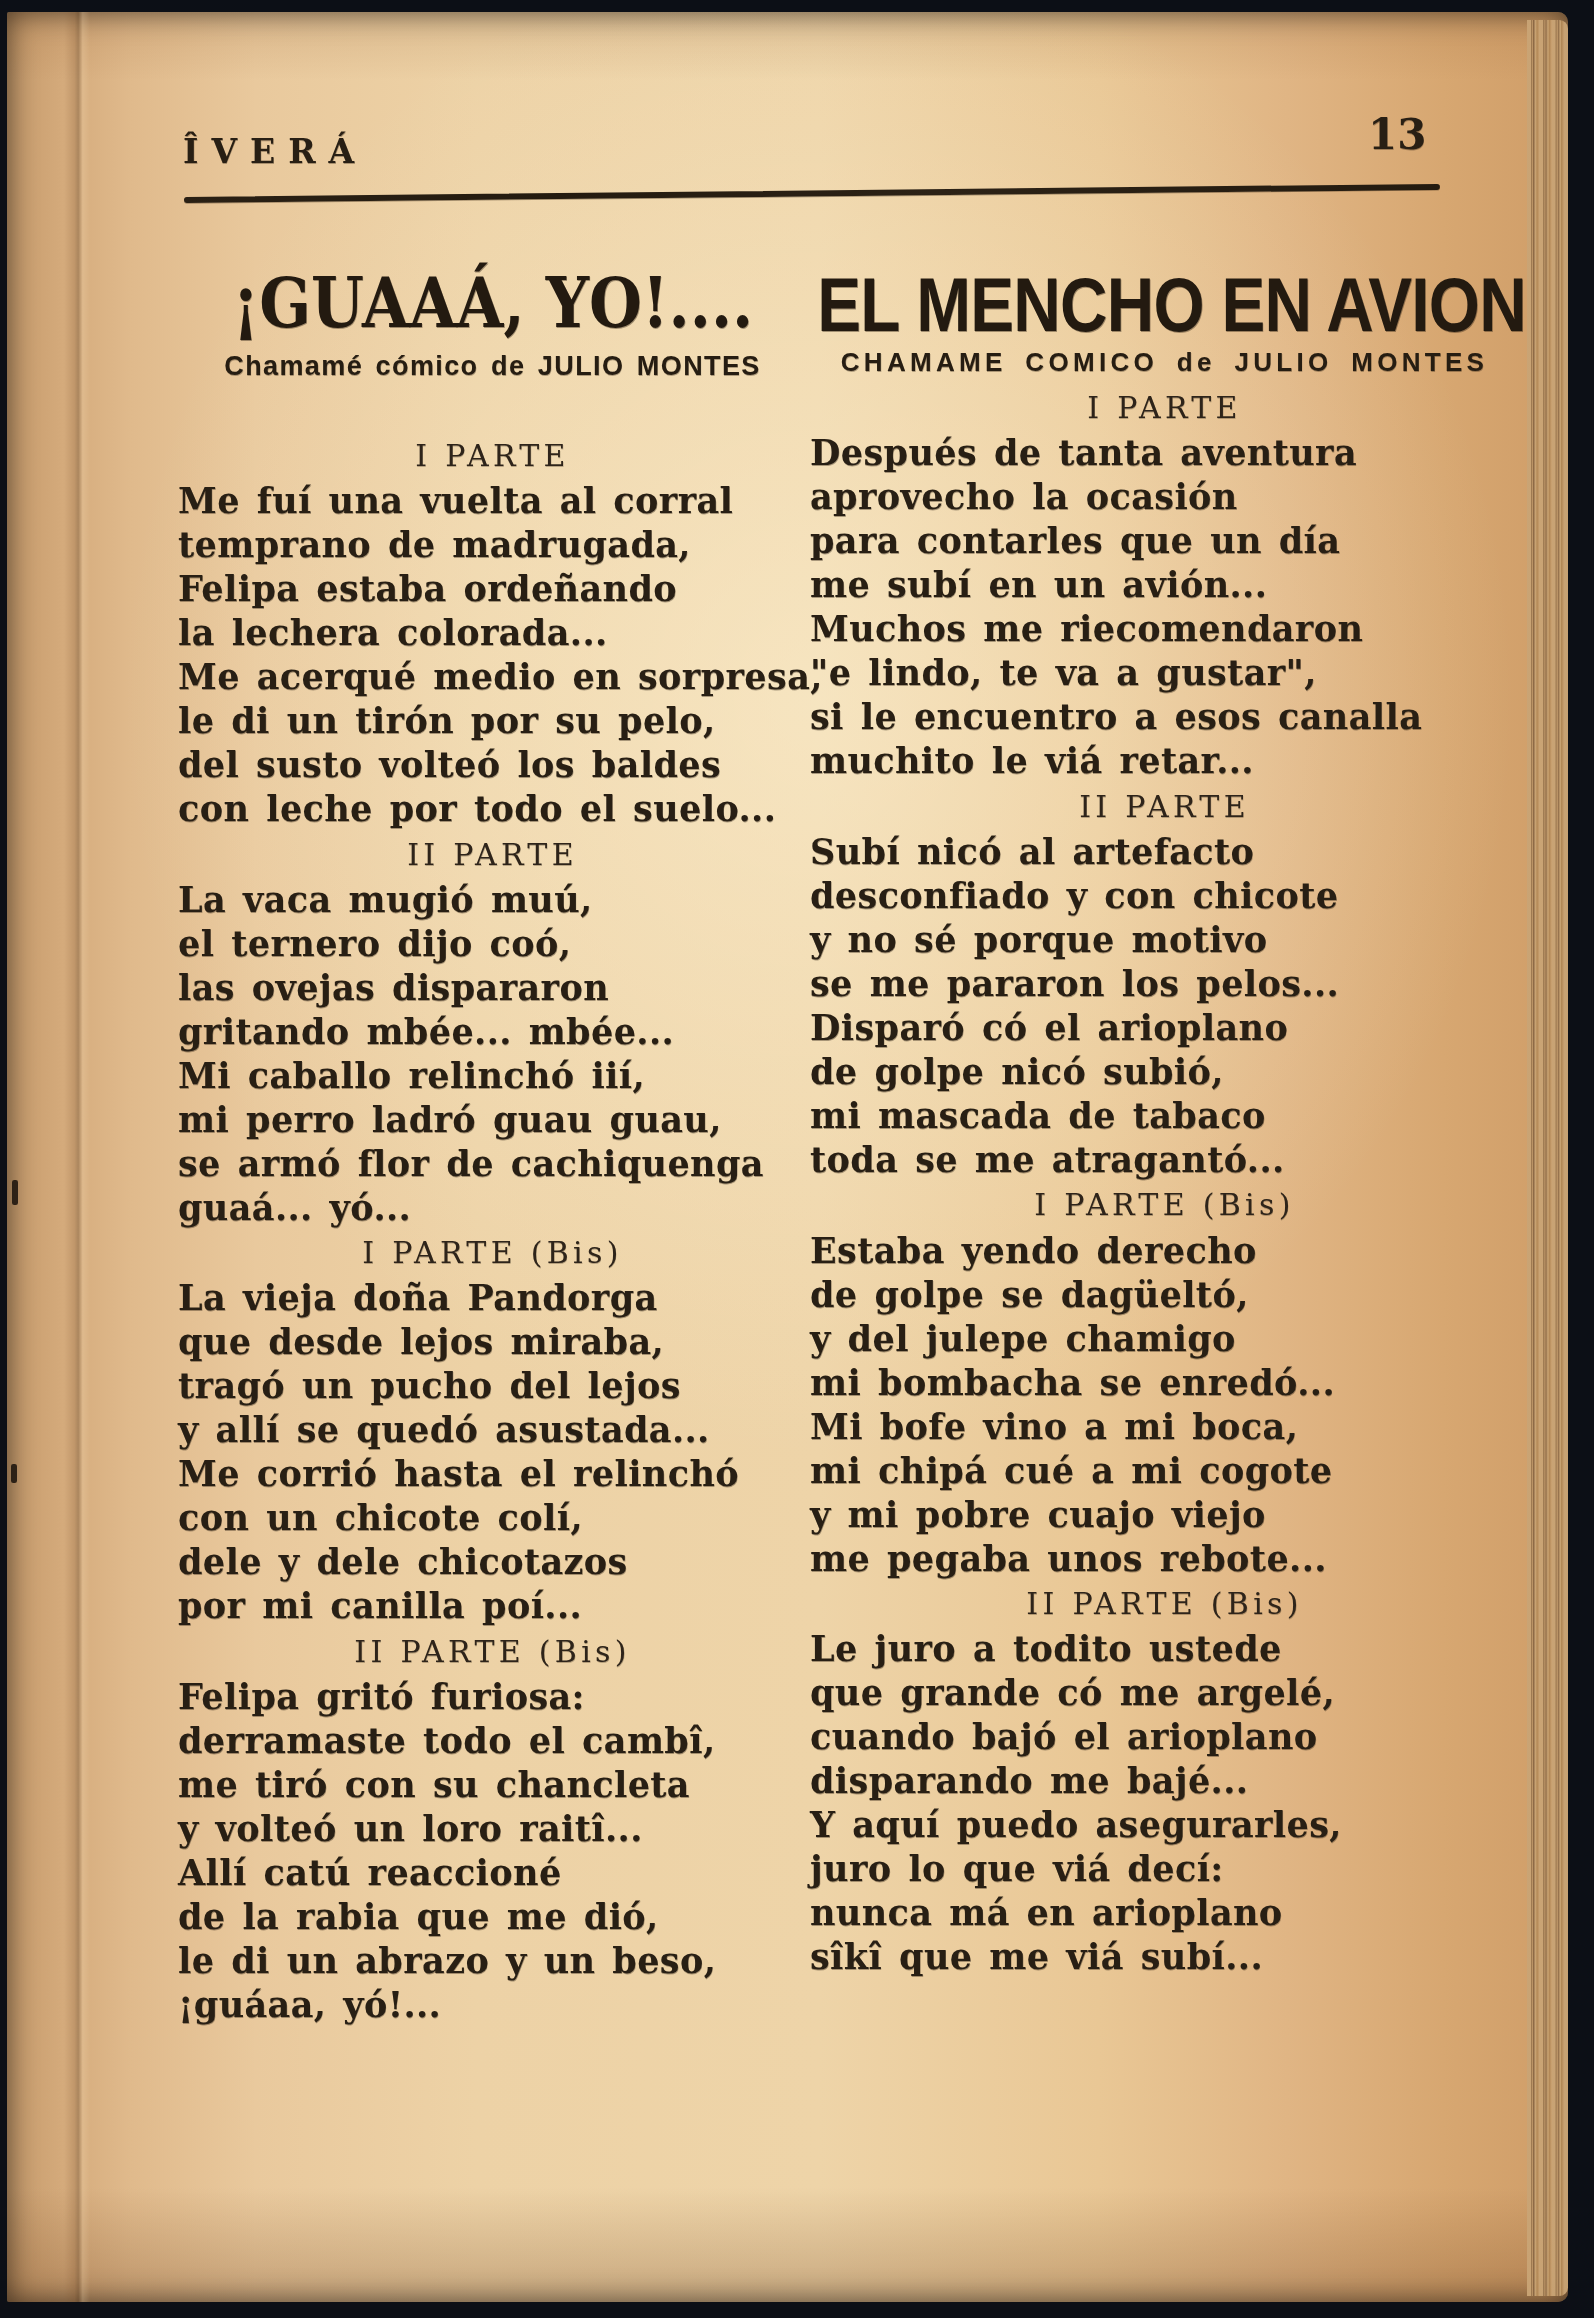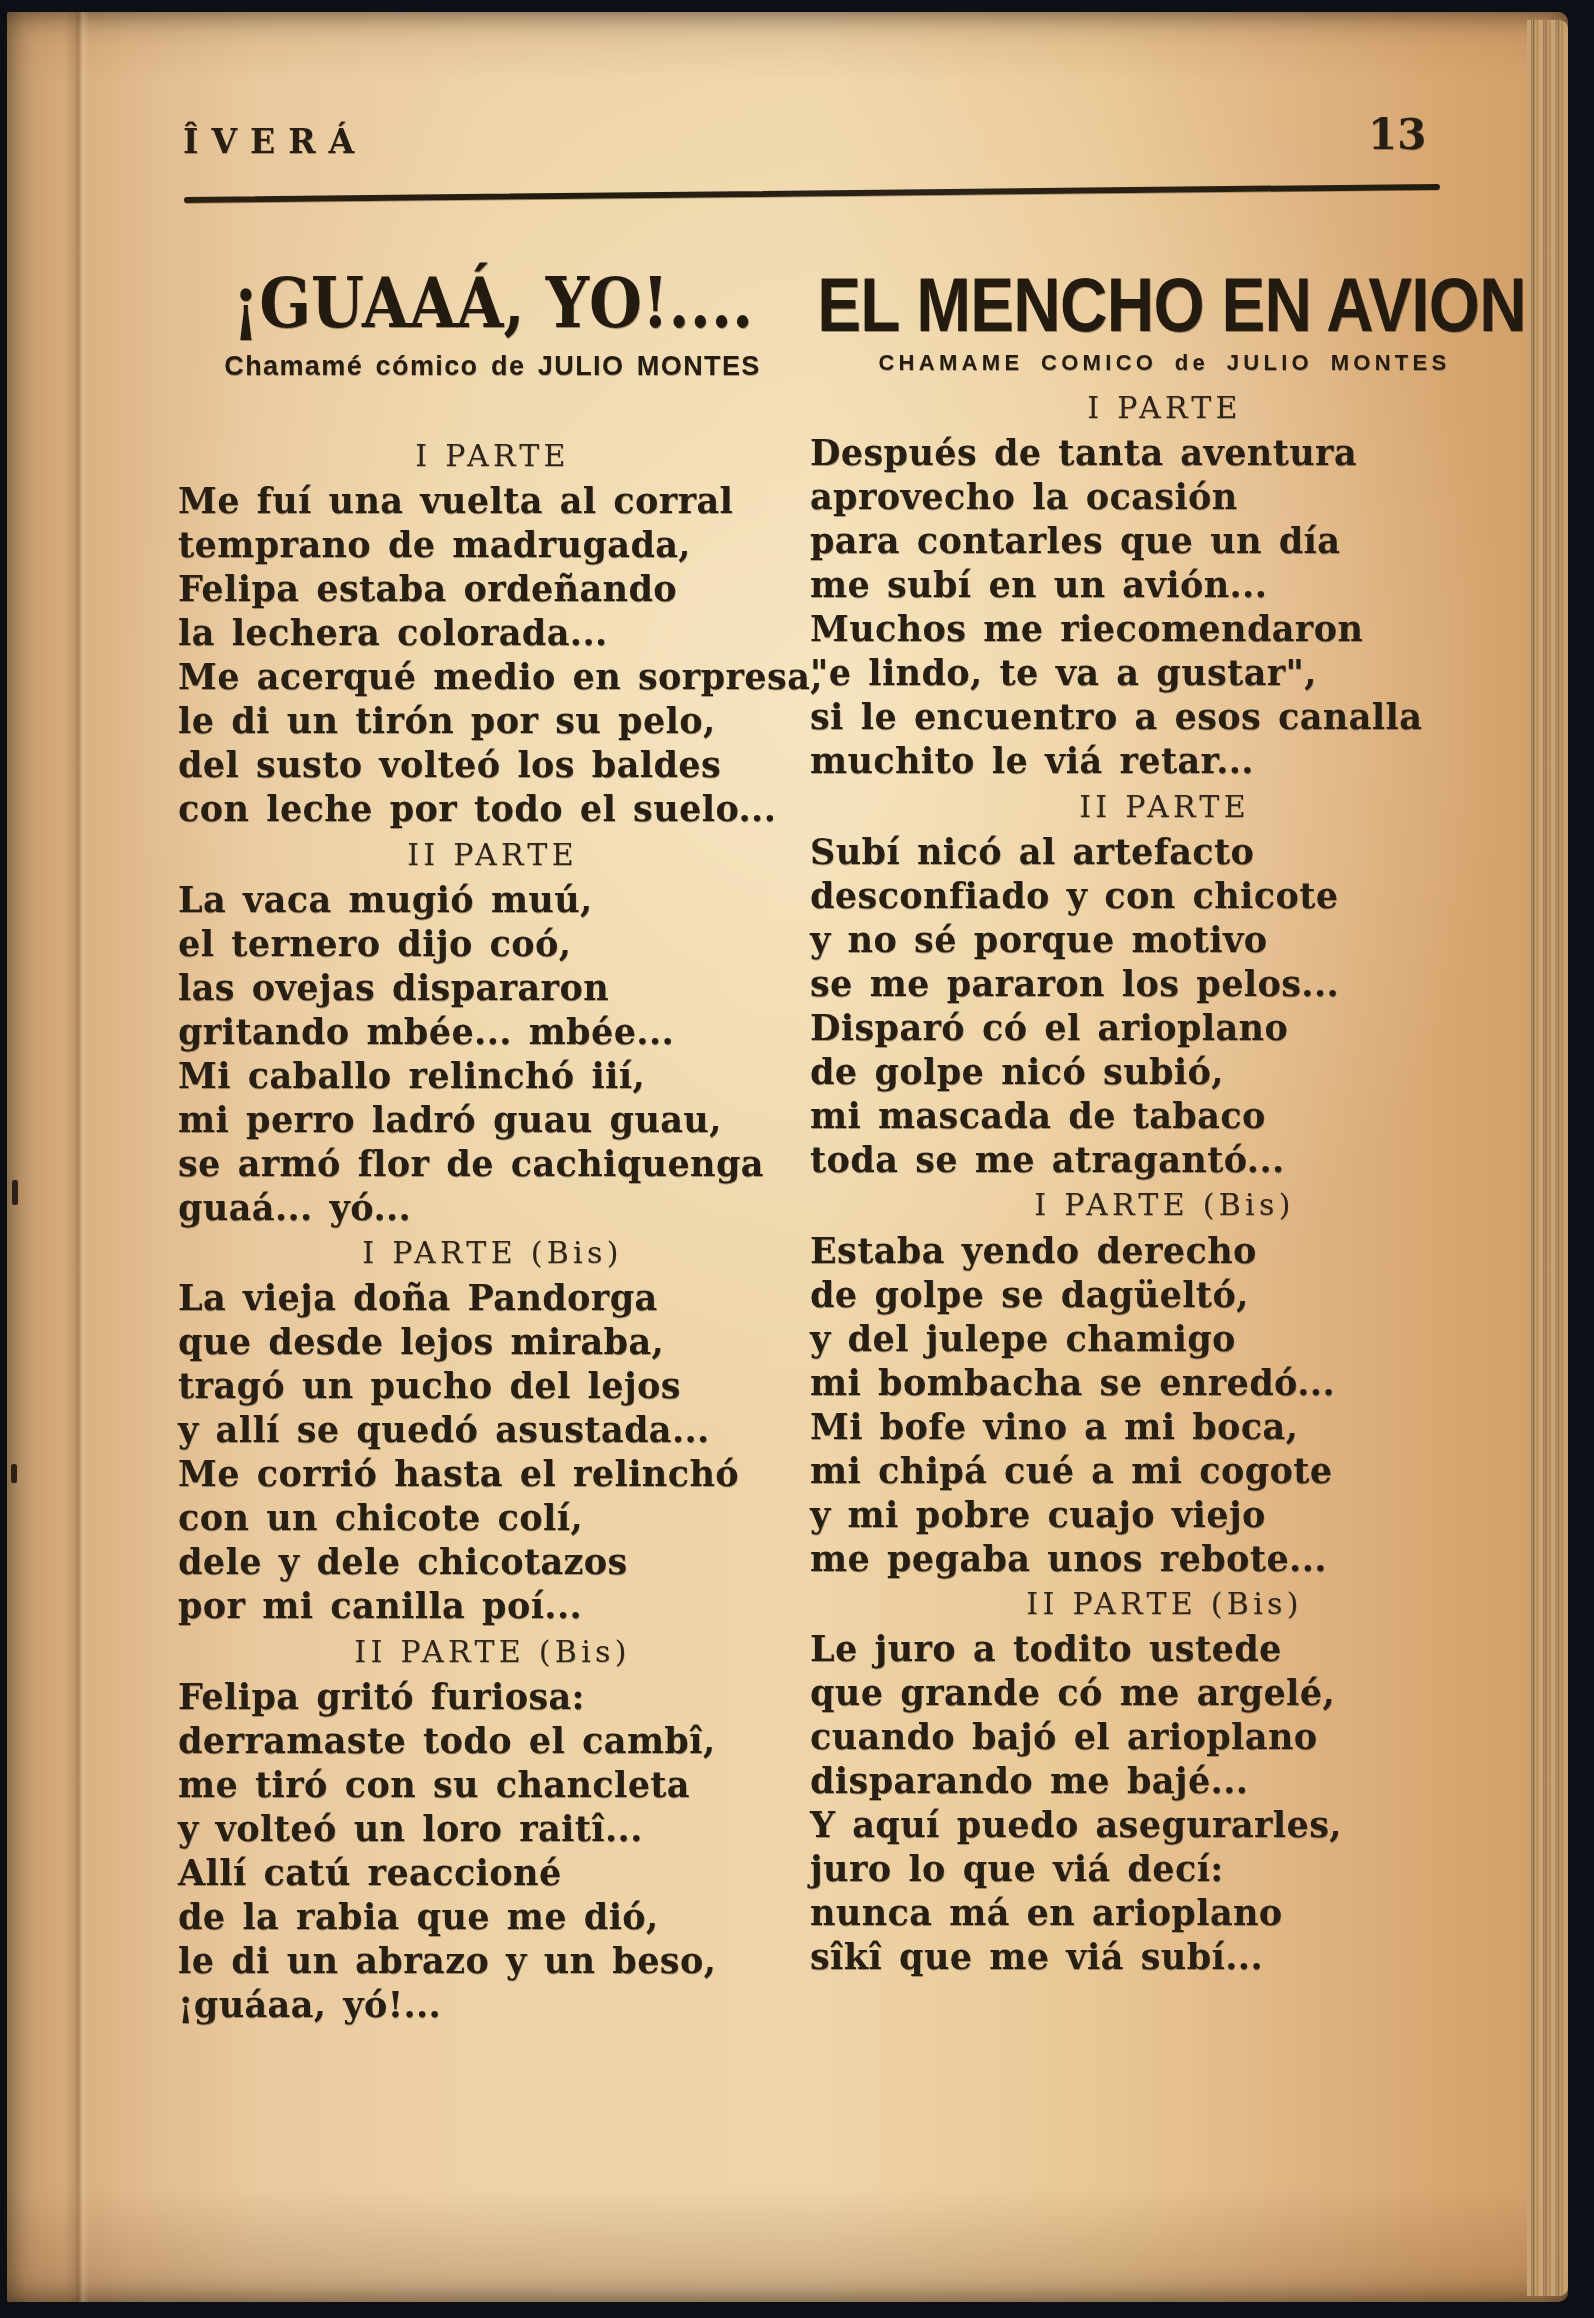--- a/index.html
+++ b/index.html
@@ -36,7 +36,7 @@
   }
   .edge-mark{position:absolute;background:#17100a;border-radius:2.2px;opacity:.85;}
   .page-header-pub{
-    position:absolute;left:183px;top:125px;
+    position:absolute;left:183px;top:135px;
     font:700 33px/1 "DejaVu Serif", serif;letter-spacing:13px;color:#281f14;
     text-shadow:0.4px 0.7px 0.3px rgba(45,32,18,.35);
   }

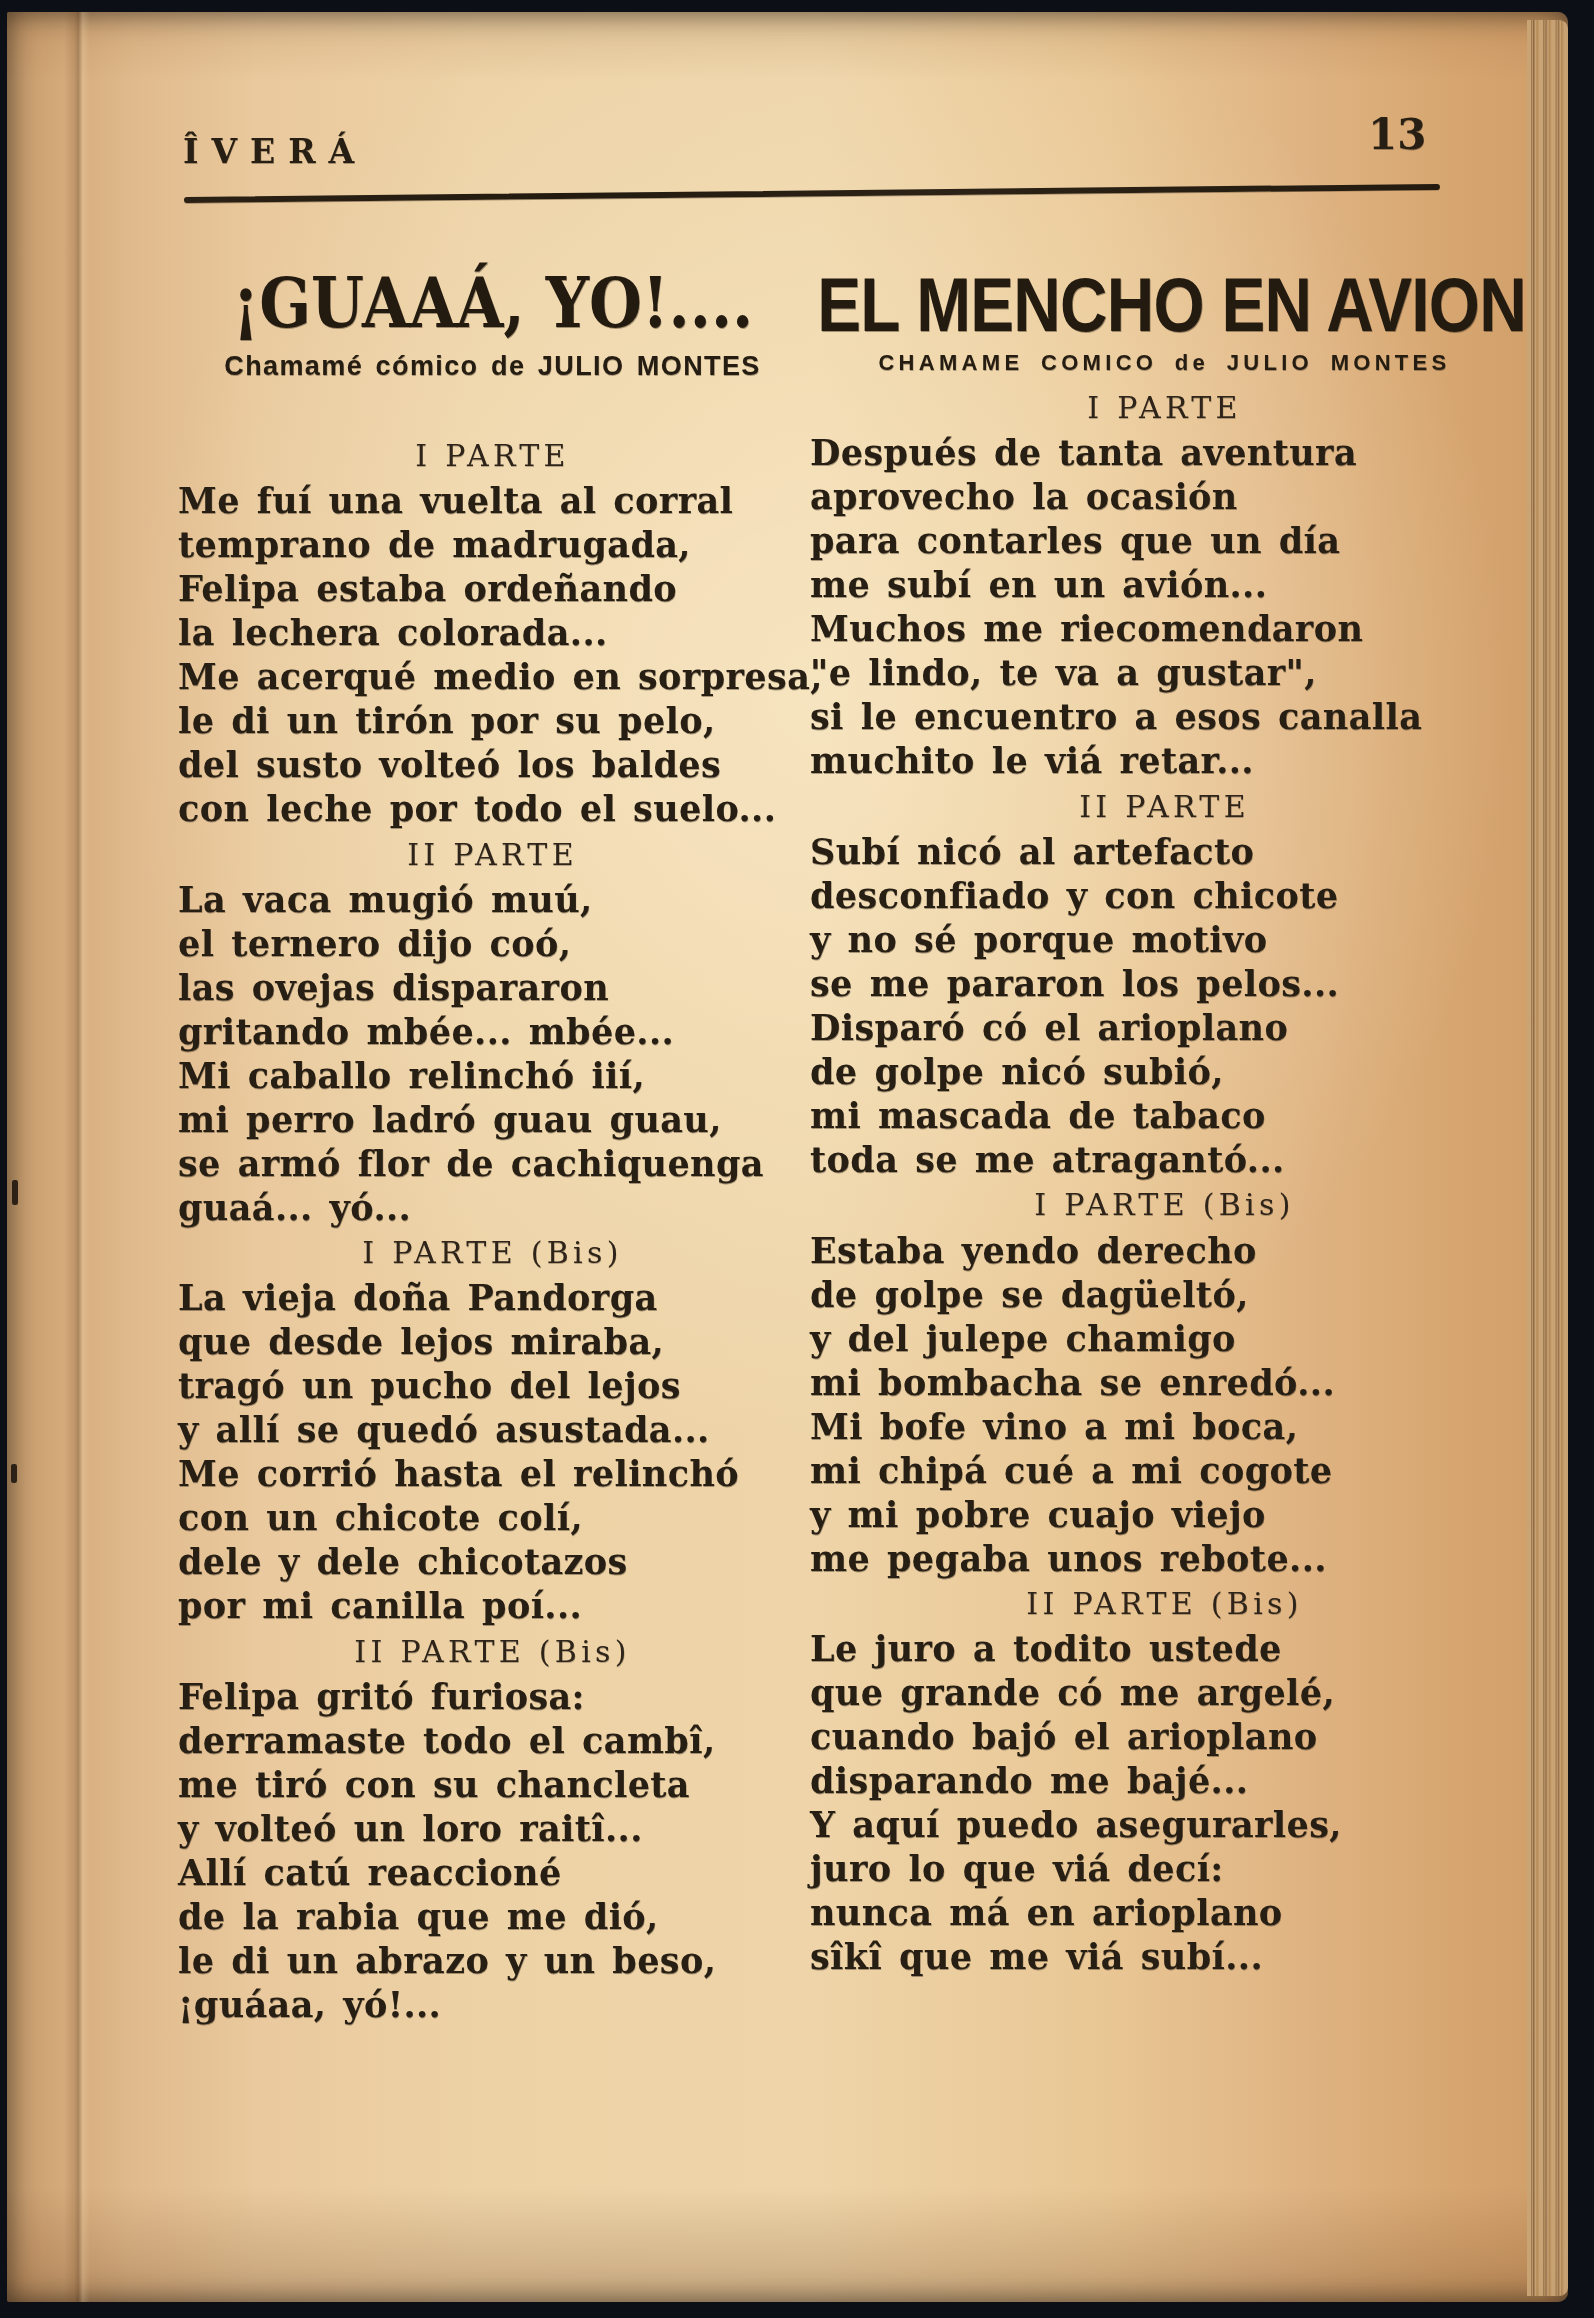--- a/index.html
+++ b/index.html
@@ -71,7 +71,7 @@
     text-shadow:0.4px 0.6px 0.3px rgba(45,32,18,.35);
   }
   .col-left .song-subtitle{letter-spacing:1.4px;word-spacing:3.6px;margin-bottom:54px;}
-  .col-right .song-subtitle{font-size:22px;letter-spacing:4.3px;word-spacing:7.2px;margin-bottom:10px;}
+  .col-right .song-subtitle{font-size:26px;letter-spacing:4.3px;word-spacing:7.2px;margin-bottom:10px;}
   .part-heading{
     text-align:center;font:400 30px/38px "DejaVu Serif", serif;
     letter-spacing:4.3px;margin:4.3px 0;color:#2e241a;white-space:nowrap;

